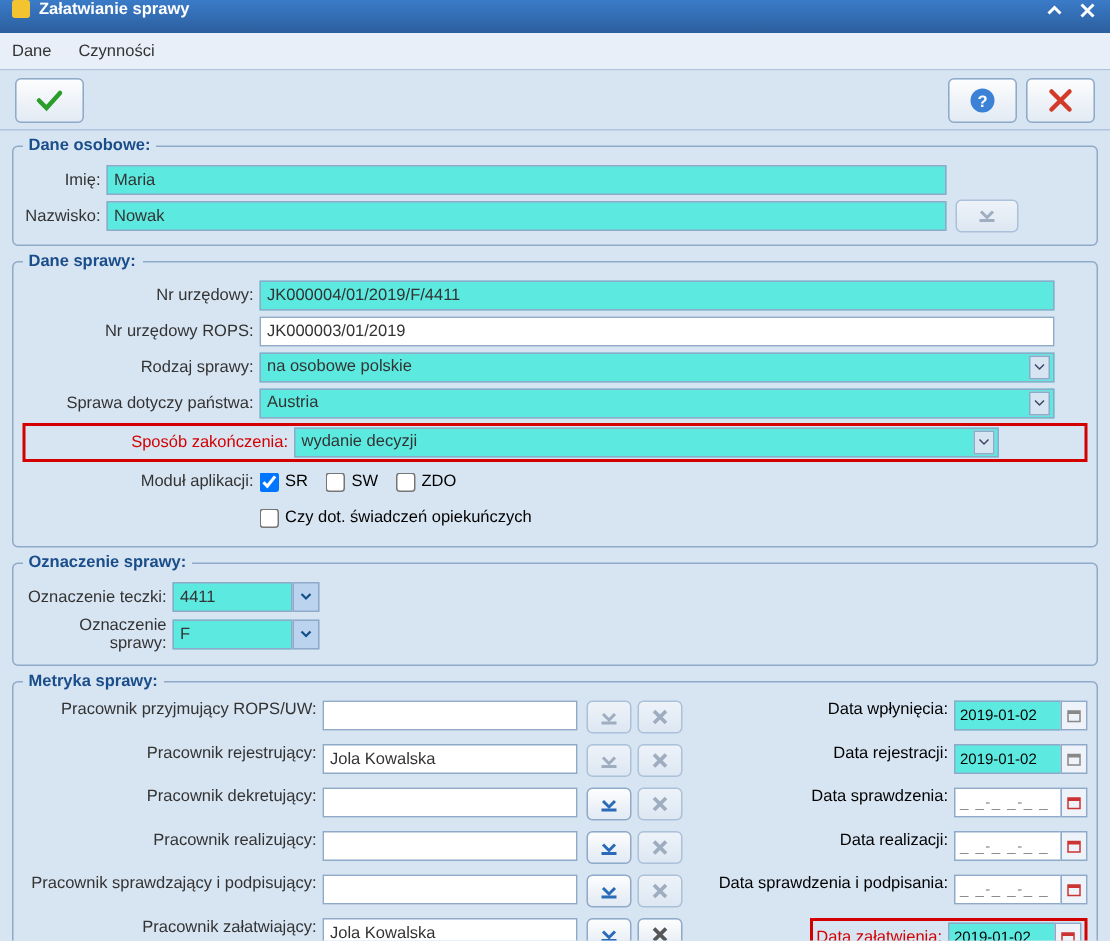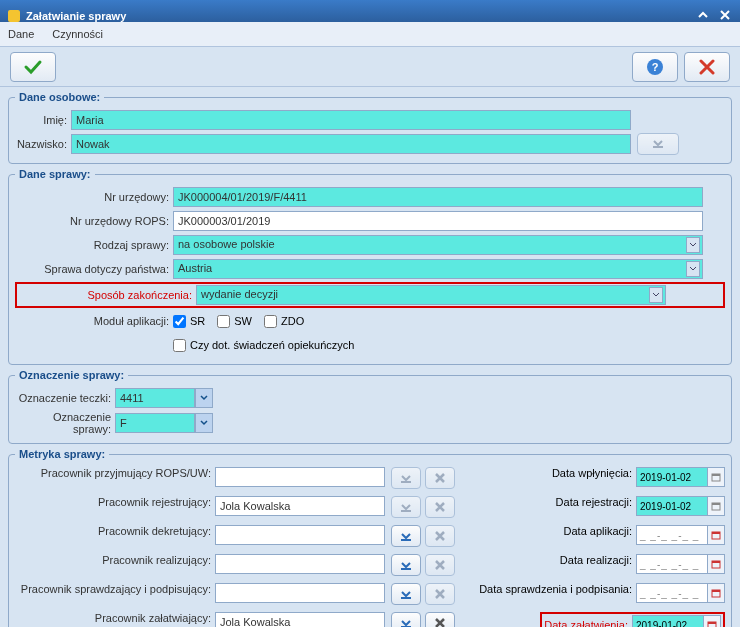--- a/index.html
+++ b/index.html
@@ -7,7 +7,7 @@
 
 .titlebar {
   background: linear-gradient(to bottom, #3a7bc8, #2c5f9e);
-  color: #fff; font-weight: bold; height: 22px; display: flex; align-items: flex-end; padding: 0 8px;
+  color: #fff; font-weight: bold; height: 22px; display: flex; align-items: flex-start; padding: 0 8px;
   justify-content: space-between;
 }
 .titlebar .icons { display: flex; gap: 8px; }

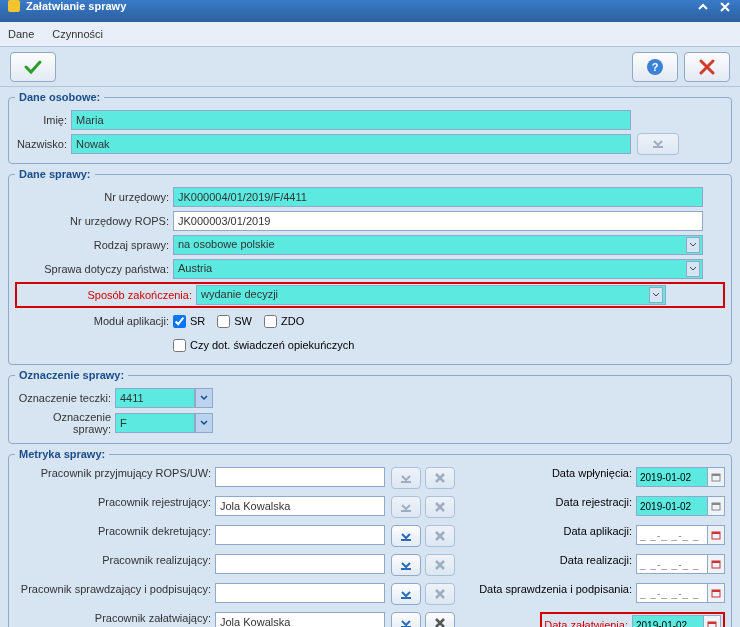--- a/index.html
+++ b/index.html
@@ -299,7 +299,7 @@
           </div>
     </div>
     <div class="spacer"></div>
-    <span class="dlabel">Data aplikacji:</span>
+    <span class="dlabel">Data sprawdzenia:</span>
     <div class="datebox">
       <span class="dv empty">_ _-_ _-_ _</span>
       <span class="cal">

